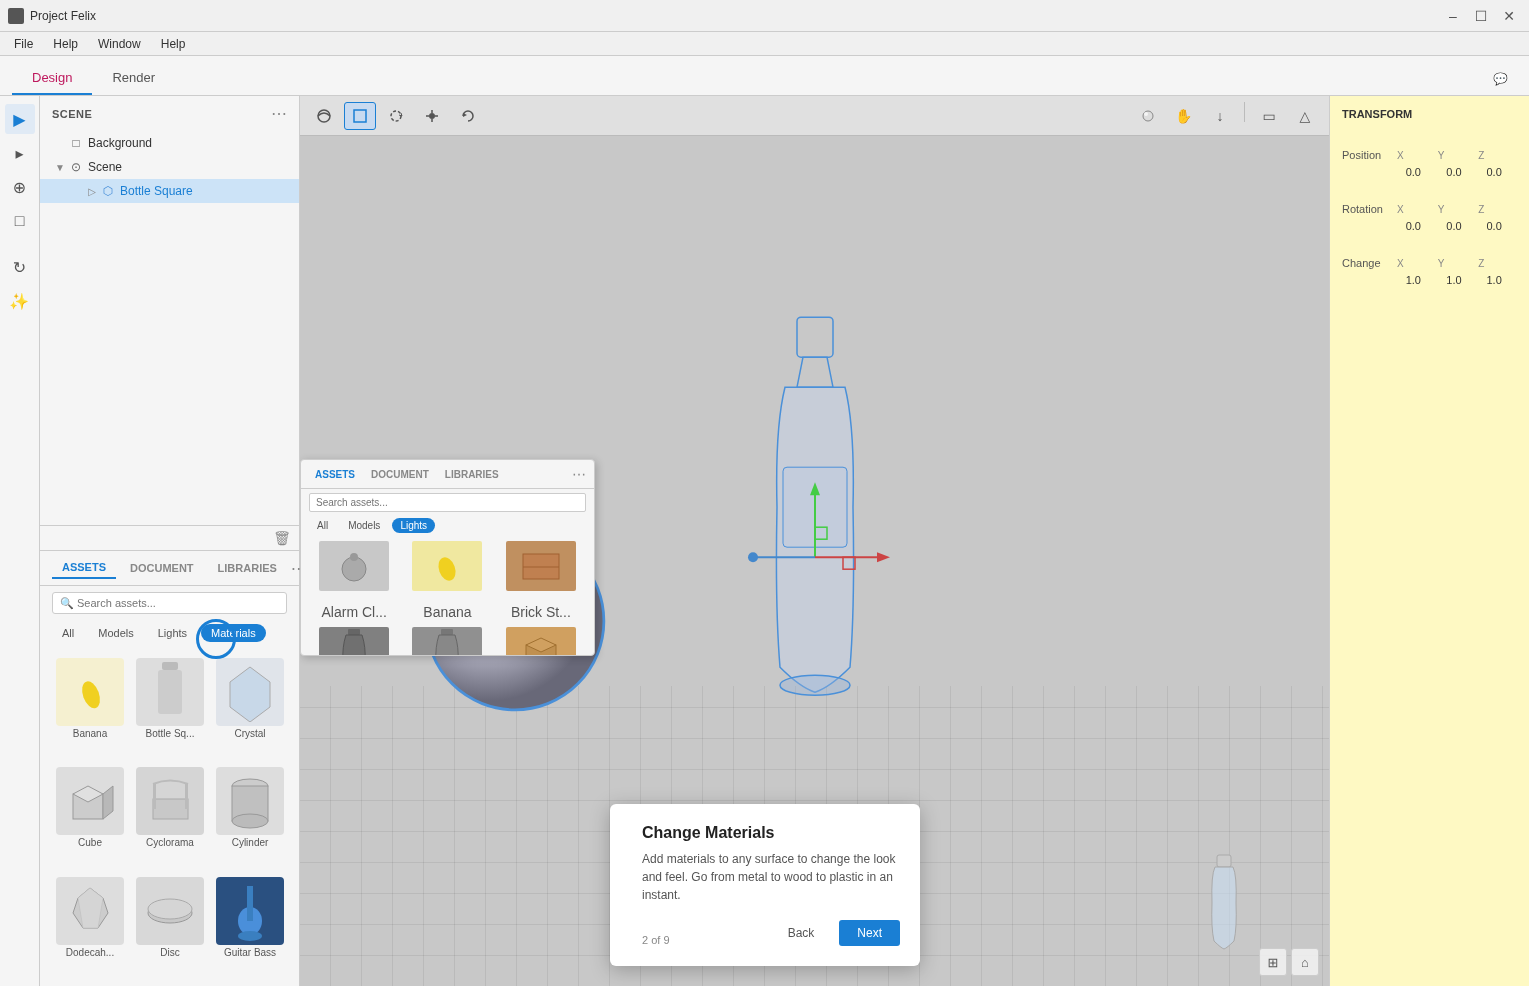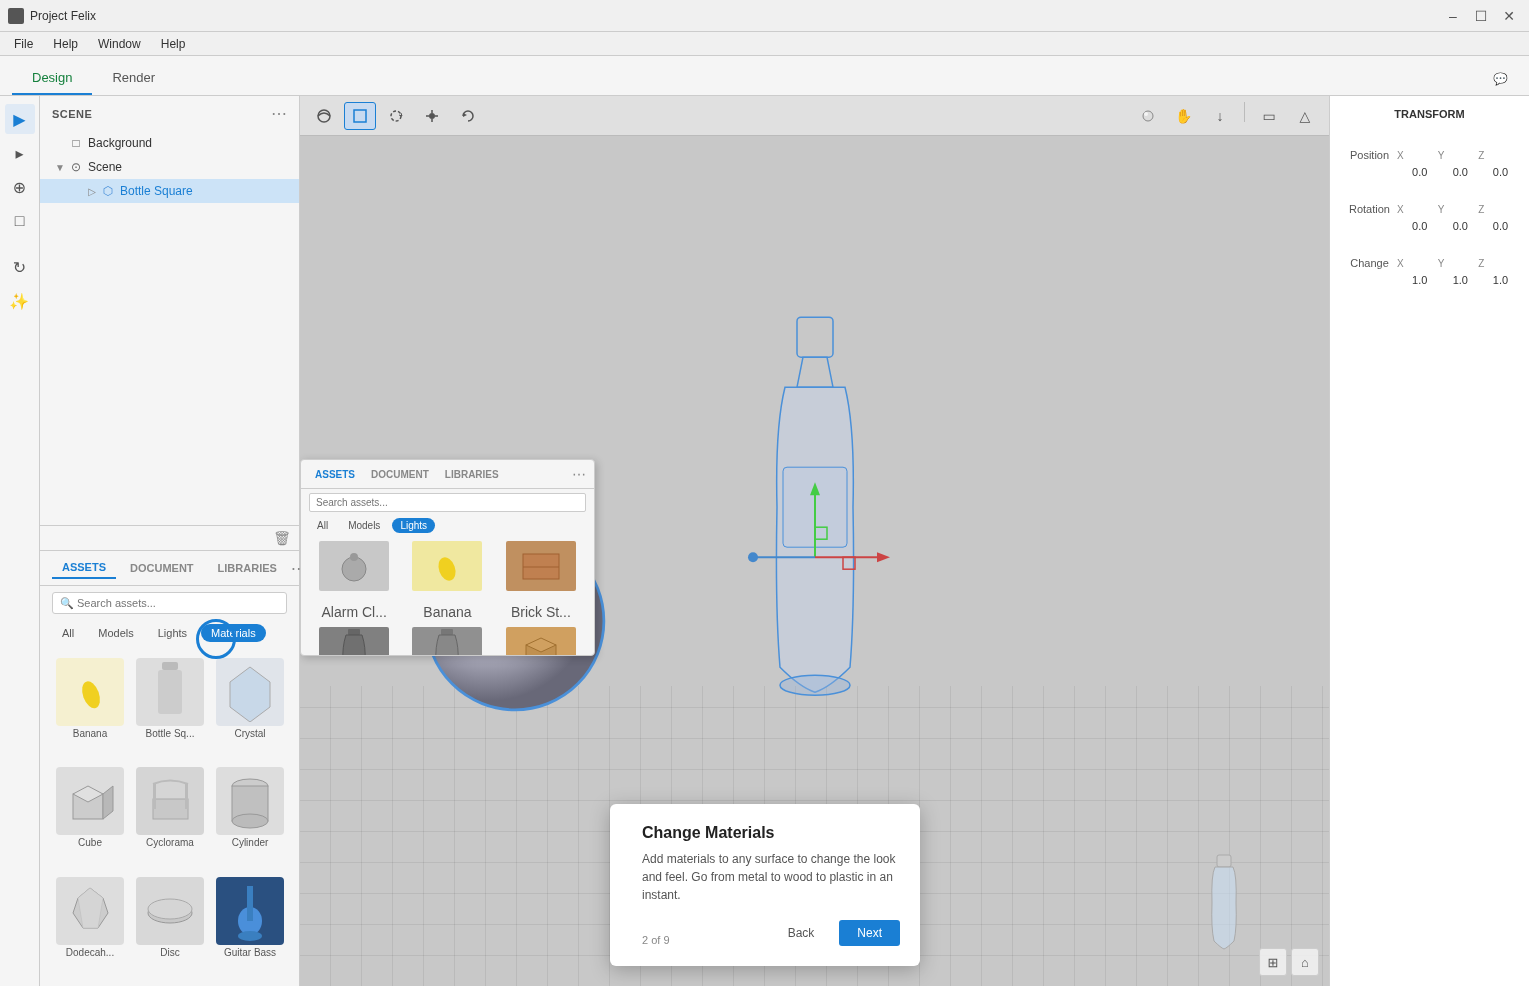--- a/index.html
+++ b/index.html
@@ -19,7 +19,7 @@
     
     .tabbar { height: 40px; background: #f5f5f5; display: flex; align-items: flex-end; border-bottom: 1px solid #ccc; padding: 0 12px; }
     .tab { padding: 8px 20px; font-size: 13px; cursor: pointer; color: #555; border-bottom: 2px solid transparent; }
-    .tab.active { color: #15803d; border-bottom: 2px solid #1a7fd4; font-weight: 500; }
+    .tab.active { color: #be185d; border-bottom: 2px solid #1a7fd4; font-weight: 500; }
     .tab-spacer { flex: 1; }
     .chat-icon { width: 32px; height: 32px; display: flex; align-items: center; justify-content: center; cursor: pointer; color: #555; }
 

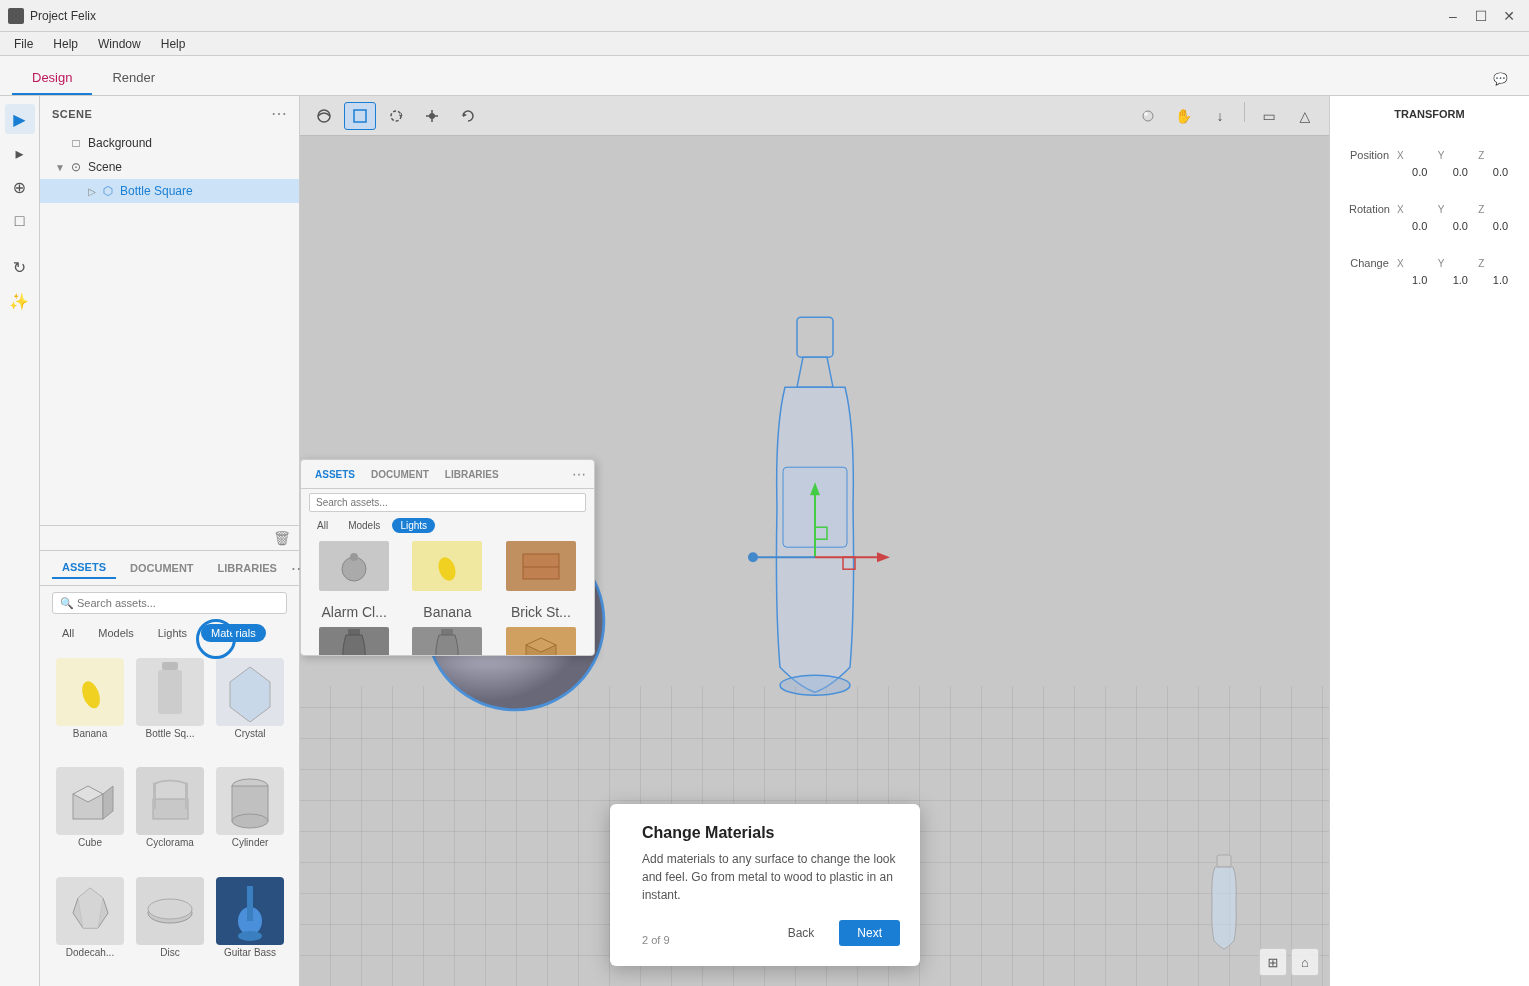--- a/index.html
+++ b/index.html
@@ -75,7 +75,7 @@
     .mini-bottle { position: absolute; bottom: 80px; right: 100px; }
     
     
-    .right-panel { width: 200px; background: #ffffff; border-left: 1px solid #ccc; padding: 12px; text-align: center; }
+    .right-panel { width: 200px; background: #fef9c3; border-left: 1px solid #ccc; padding: 12px; }
     .transform-title { font-size: 11px; font-weight: 700; color: #333; text-transform: uppercase; margin-bottom: 12px; }
     .transform-row { display: flex; align-items: center; margin-bottom: 8px; }
     .transform-label { font-size: 11px; color: #555; width: 55px; }

